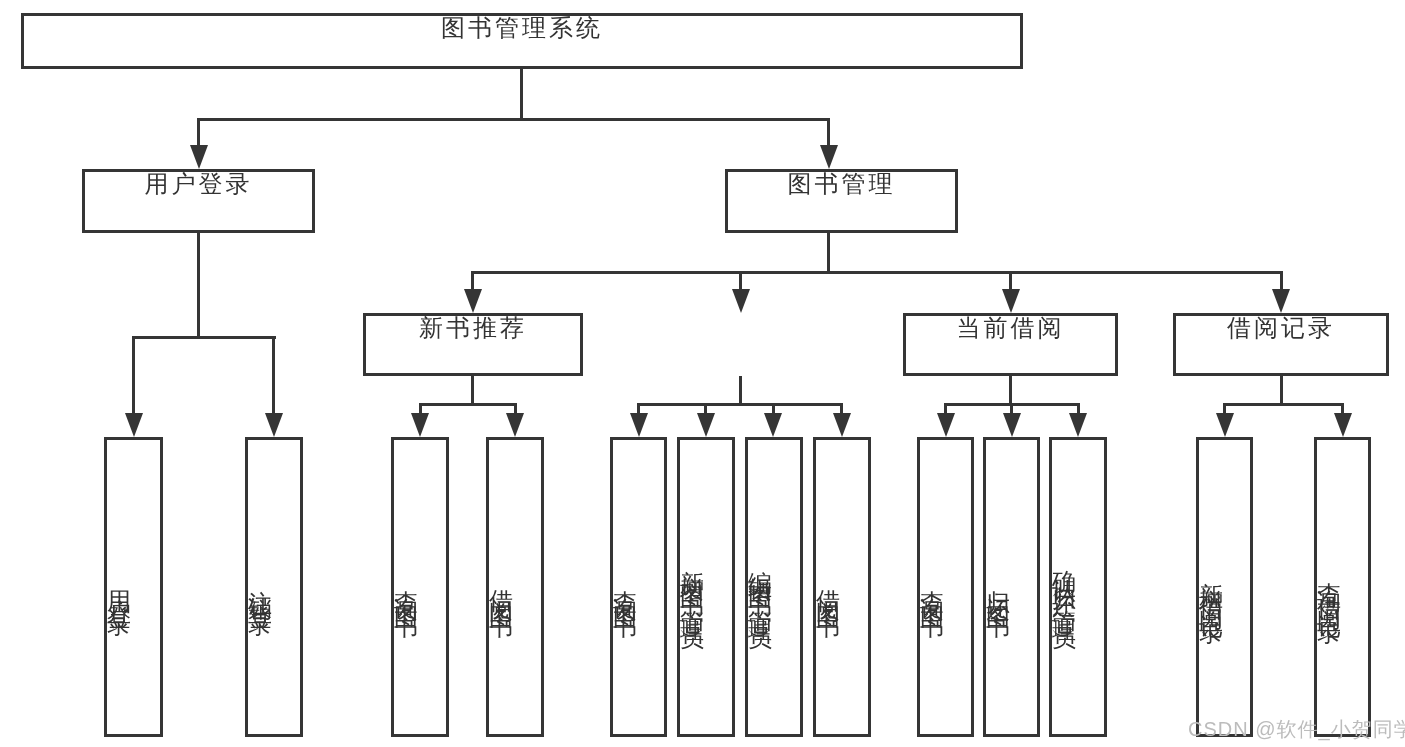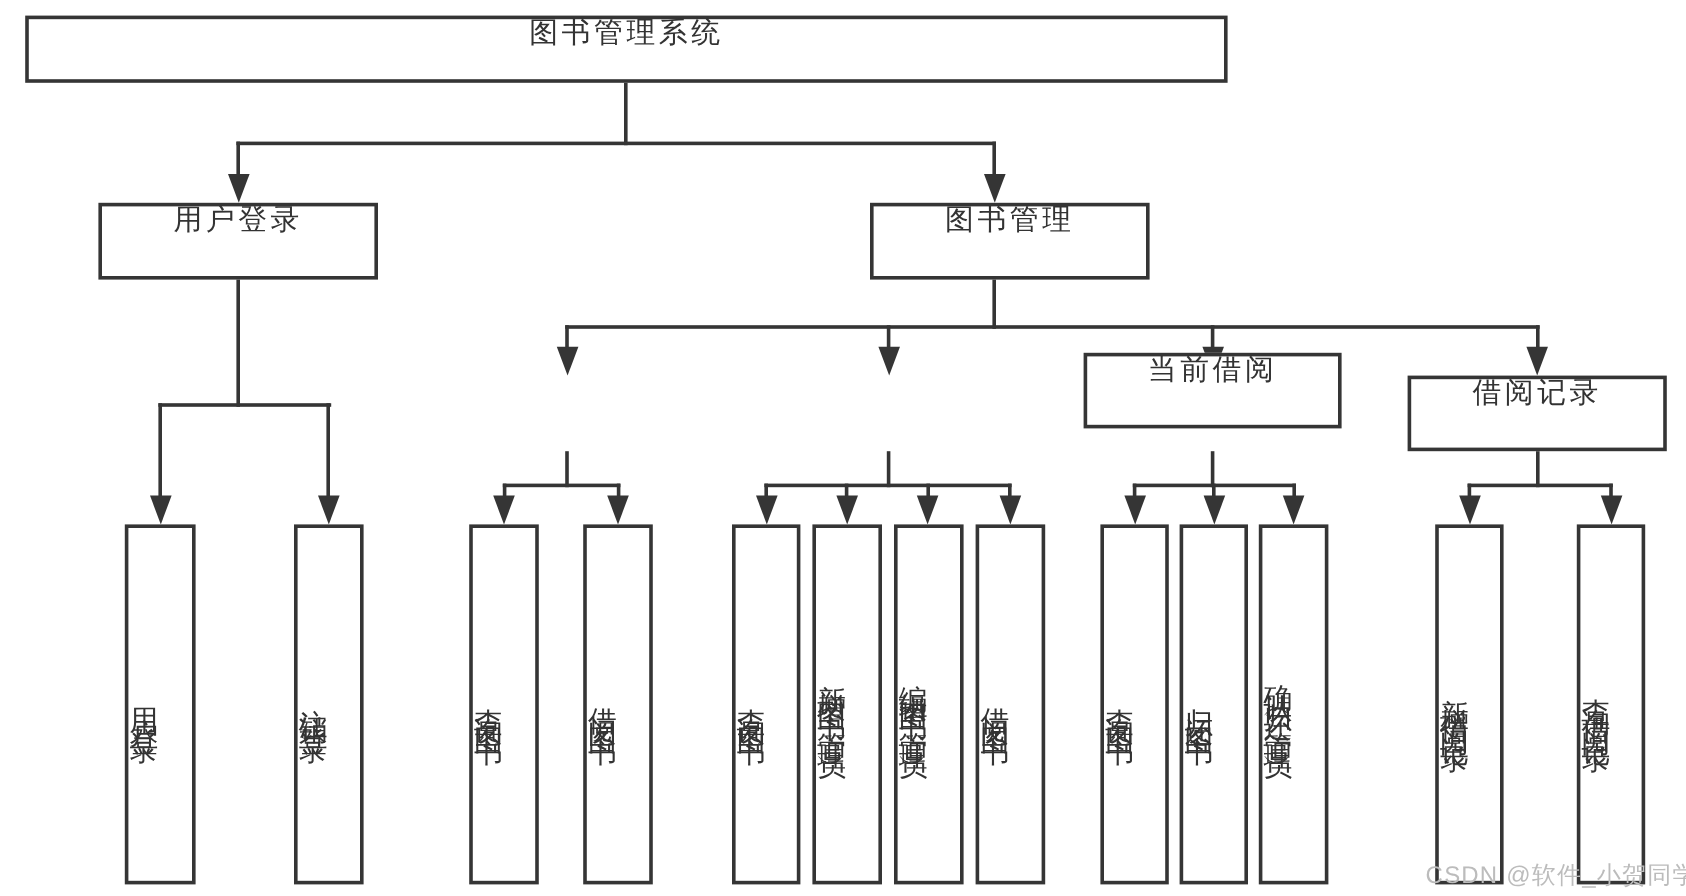--- a/index.html
+++ b/index.html
@@ -99,6 +99,9 @@
   <div class="vl" style="left:1280px; top:271px; width:3px; height:22px;"></div>
   <div class="arrow" style="left:1272px; top:289px;"></div>
 
+  <div class="node" style="left:363px; top:313px; width:220px; height:63px;">
+    <span>新书推荐</span>
+  </div>
   <div class="node" style="left:903px; top:294px; width:215px; height:63px;">
     <span>当前借阅</span>
   </div>

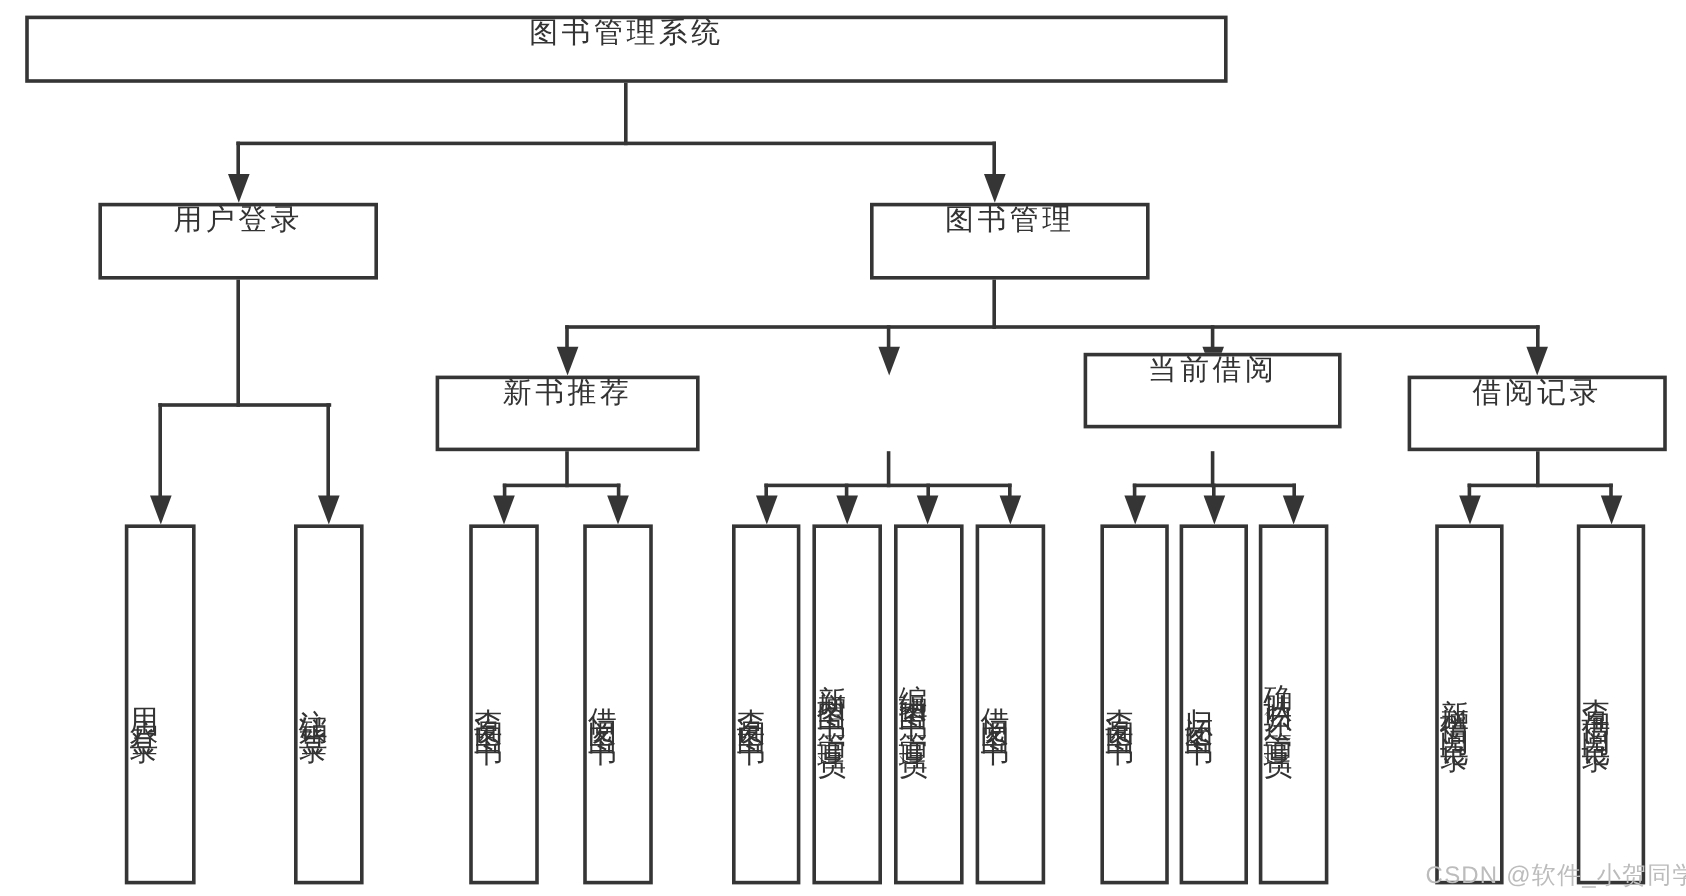--- a/index.html
+++ b/index.html
@@ -102,7 +102,7 @@
   <div class="node" style="left:363px; top:313px; width:220px; height:63px;">
     <span>新书推荐</span>
   </div>
-  <div class="node" style="left:903px; top:294px; width:215px; height:63px;">
+  <div class="node" style="left:903px; top:313px; width:215px; height:63px;">
     <span>当前借阅</span>
   </div>
   <div class="node" style="left:1173px; top:313px; width:216px; height:63px;">

